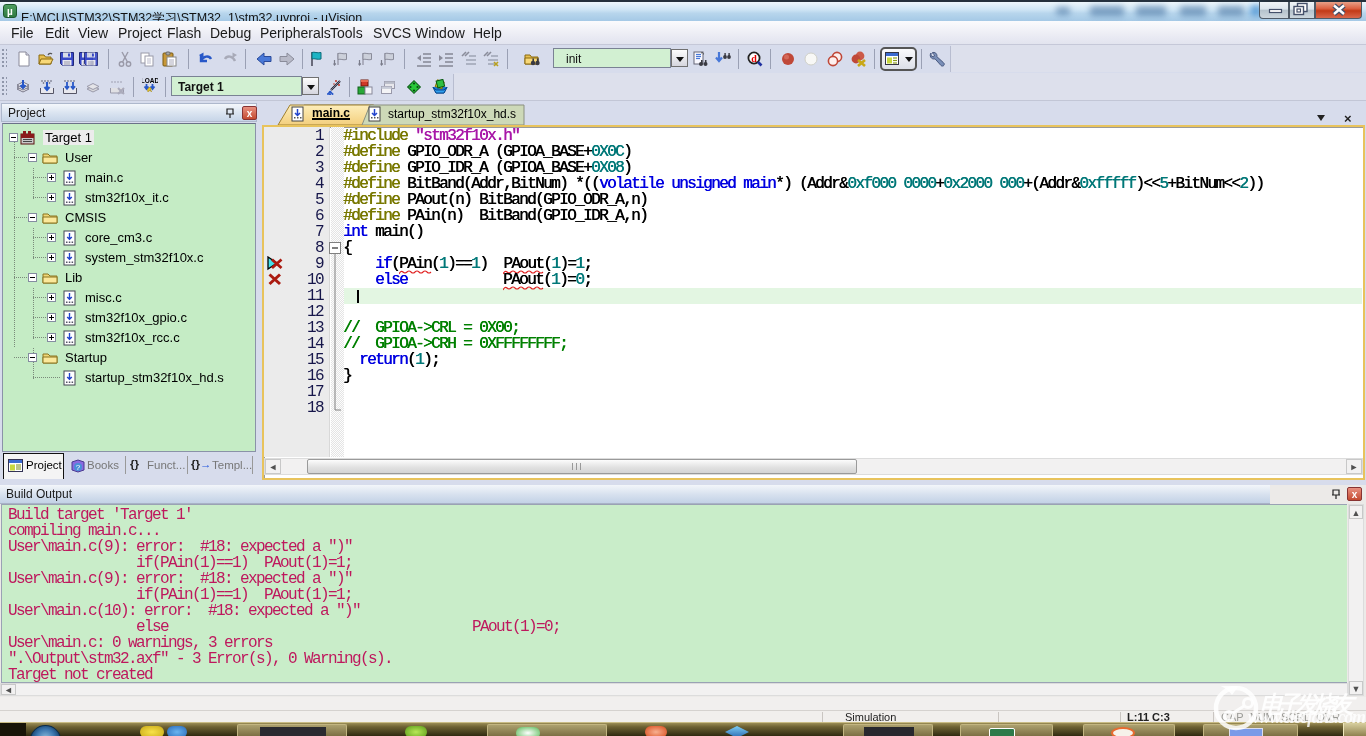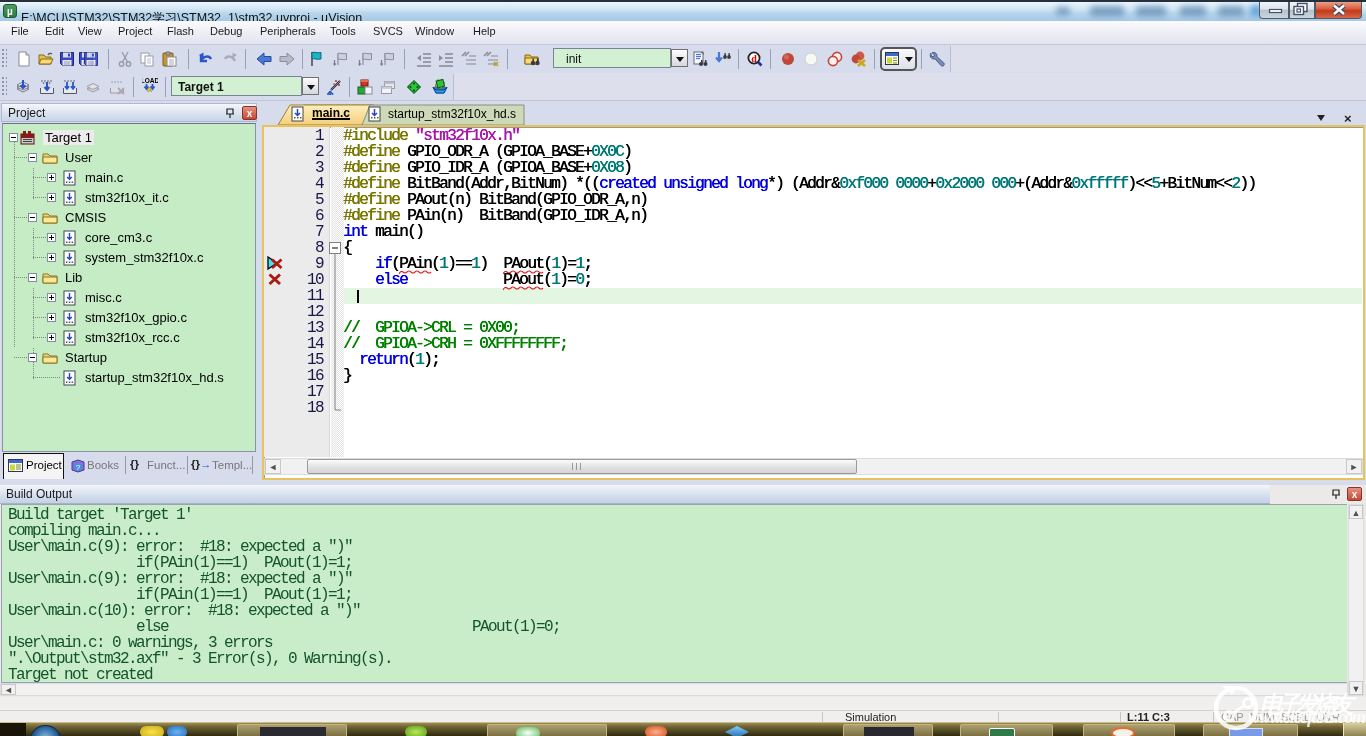--- a/index.html
+++ b/index.html
@@ -27,7 +27,7 @@
 
 #menubar { left:0; top:21px; width:1366px; height:24px;
   background:linear-gradient(#fbfbfd, #e9eaf3 70%, #e2e4ef); border-bottom:1px solid #c5c8d8; }
-.menuitem { top:4px; font-size:11px; color:#1a1a1a; }
+.menuitem { top:4px; font-size:14px; color:#1a1a1a; }
 
 #toolbar1 { left:0; top:45px; width:1366px; height:28px; background:#d7dcec; }
 #toolbar2 { left:0; top:73px; width:1366px; height:28px; background:#d7dcec; border-bottom:1px solid #c2c6d6; }

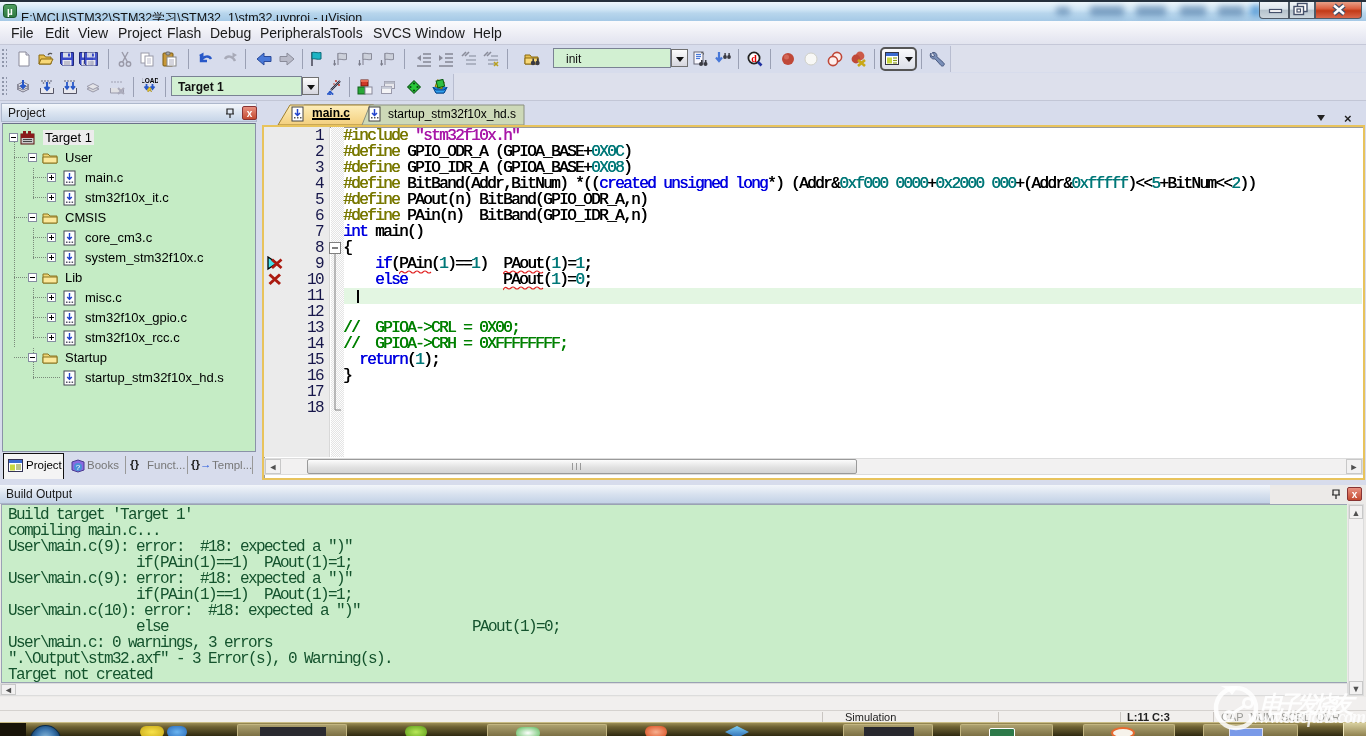--- a/index.html
+++ b/index.html
@@ -867,7 +867,7 @@
     <div id="codearea" class="mono" style="position:absolute;left:79px;top:1px;color:#000;text-shadow:0.5px 0 0 currentColor;"><span class="pp">#include</span> <span class="str">"stm32f10x.h"</span>
 <span class="pp">#define</span> GPIO_ODR_A (GPIOA_BASE+<span class="num">0X0C</span>)
 <span class="pp">#define</span> GPIO_IDR_A (GPIOA_BASE+<span class="num">0X08</span>)
-<span class="pp">#define</span> BitBand(Addr,BitNum) *((<span class="kw">created unsigned long</span>*) (Addr&amp;<span class="num">0xf000 0000</span>+<span class="num">0x2000 000</span>+(Addr&amp;<span class="num">0xfffff</span>)&lt;&lt;<span class="num">5</span>+BitNum&lt;&lt;<span class="num">2</span>))
+<span class="pp">#define</span> BitBand(Addr,BitNum) *((<span class="kw">volatile unsigned main</span>*) (Addr&amp;<span class="num">0xf000 0000</span>+<span class="num">0x2000 000</span>+(Addr&amp;<span class="num">0xfffff</span>)&lt;&lt;<span class="num">5</span>+BitNum&lt;&lt;<span class="num">2</span>))
 <span class="pp">#define</span> PAout(n) BitBand(GPIO_ODR_A,n)
 <span class="pp">#define</span> PAin(n)  BitBand(GPIO_IDR_A,n)
 <span class="kw">int</span> main()

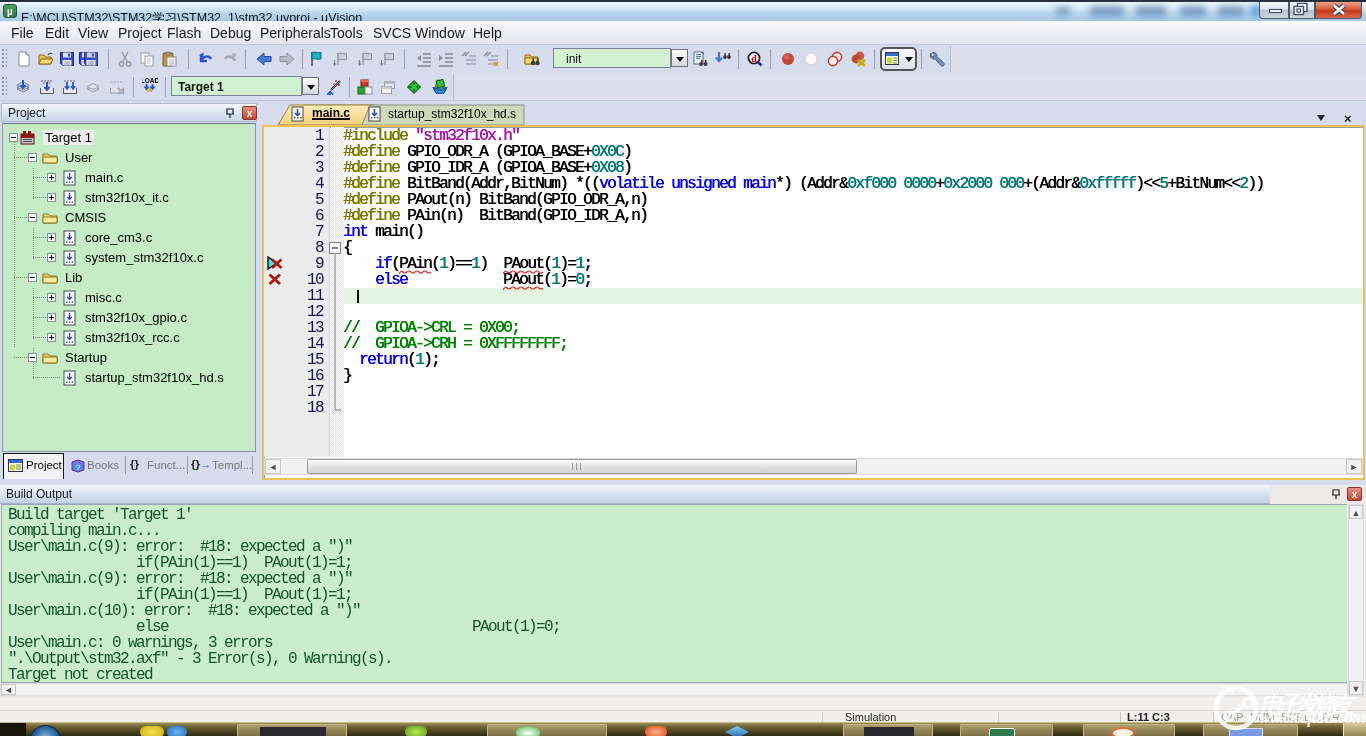--- a/index.html
+++ b/index.html
@@ -898,7 +898,7 @@
     <div style="position:absolute;left:1347px;top:2px;width:15px;height:14px;background:linear-gradient(#e89080,#c44a30);border:1px solid #833;border-radius:2px;color:#fff;font-size:10px;font-weight:bold;text-align:center;line-height:13px;">x</div>
   </div>
   <div class="abs" id="bocontent">
-      <div class="mono" style="position:absolute;left:6px;top:2px;color:#14532d;">Build target 'Target 1'
+      <div class="mono" style="position:absolute;left:6px;top:2px;color:#be185d;">Build target 'Target 1'
 compiling main.c...
 User\main.c(9): error:  #18: expected a ")"
                 if(PAin(1)==1)  PAout(1)=1;

